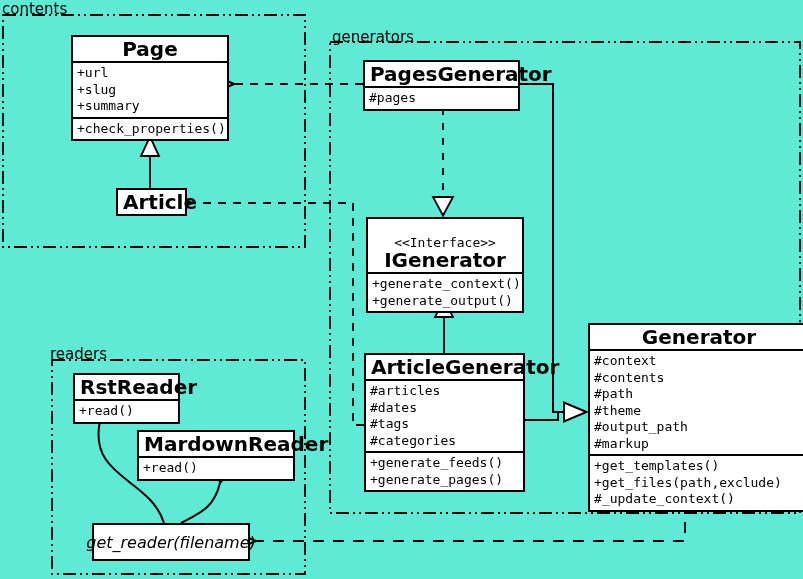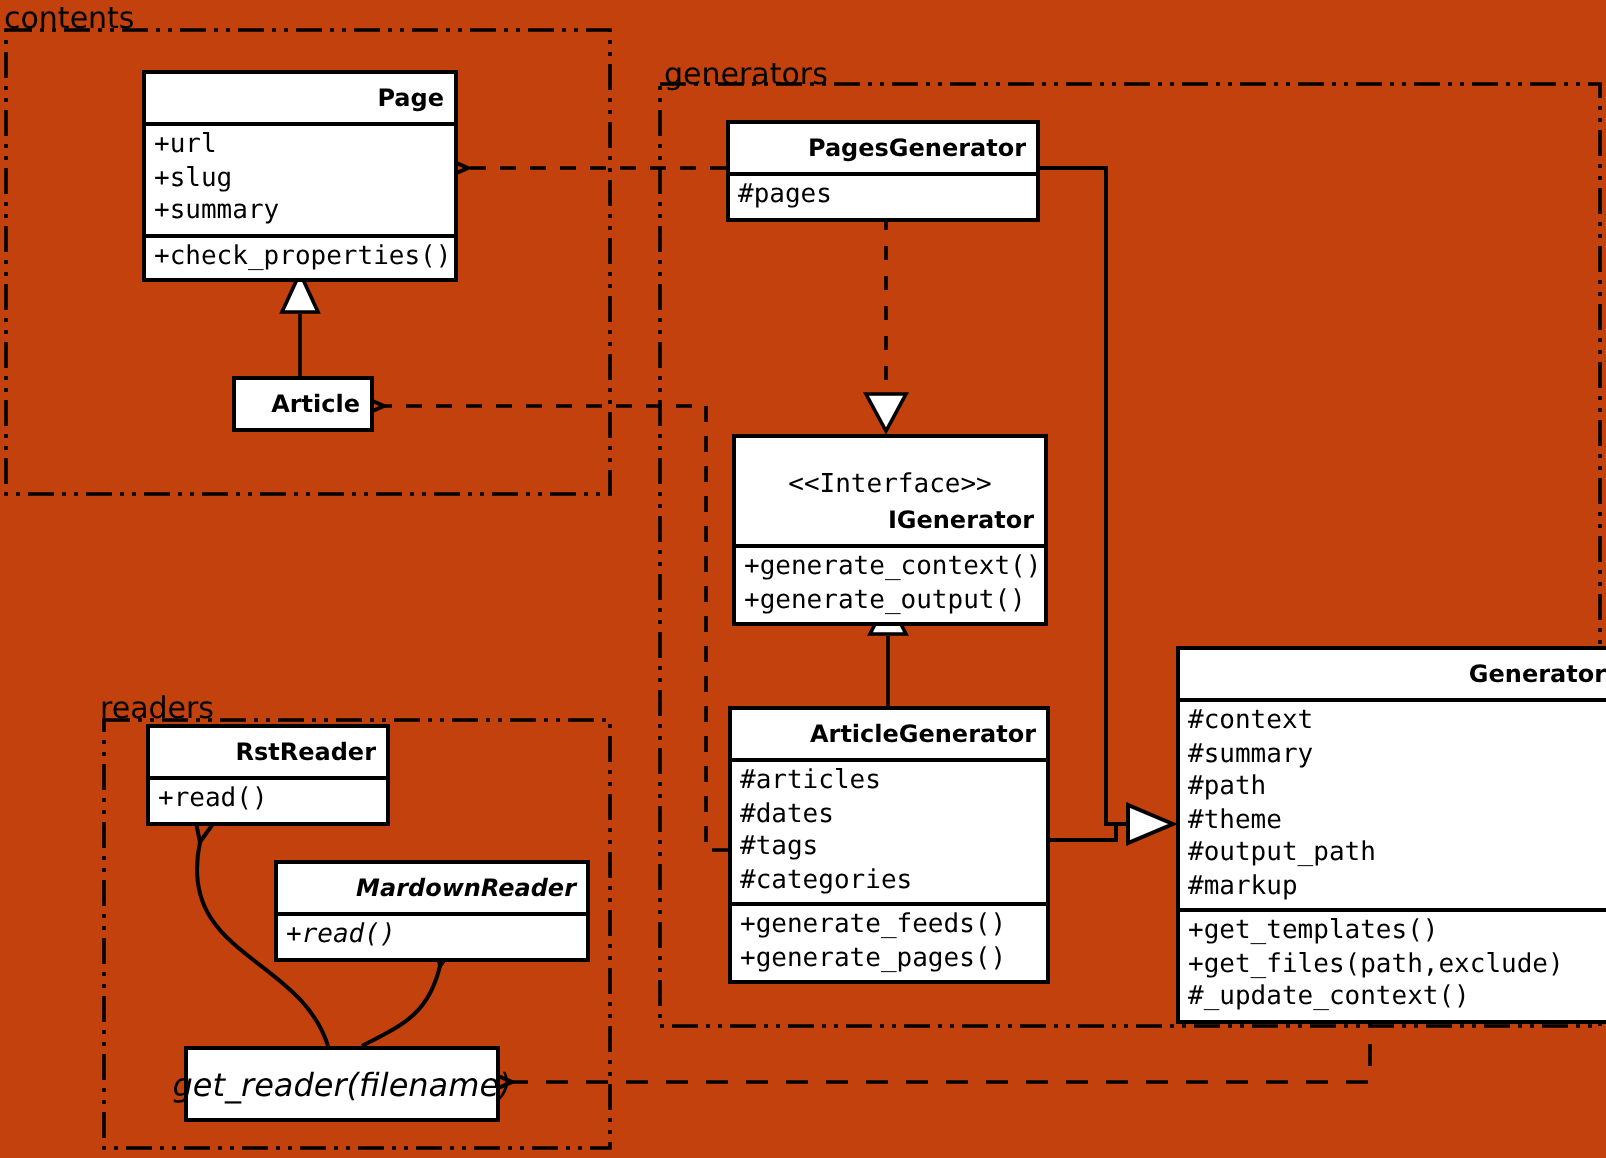--- a/index.html
+++ b/index.html
@@ -4,7 +4,7 @@
 <style>
   html,body { margin:0; padding:0; background:#ffffff; }
   .canvas {
-    position:relative; width:803px; height:579px; background:#c2410c;
+    position:relative; width:803px; height:579px; background:#5eead4;
     font-family:"DejaVu Sans", sans-serif; color:#000; overflow:hidden;
   }
   .wires { position:absolute; left:0; top:0; width:803px; height:579px; }

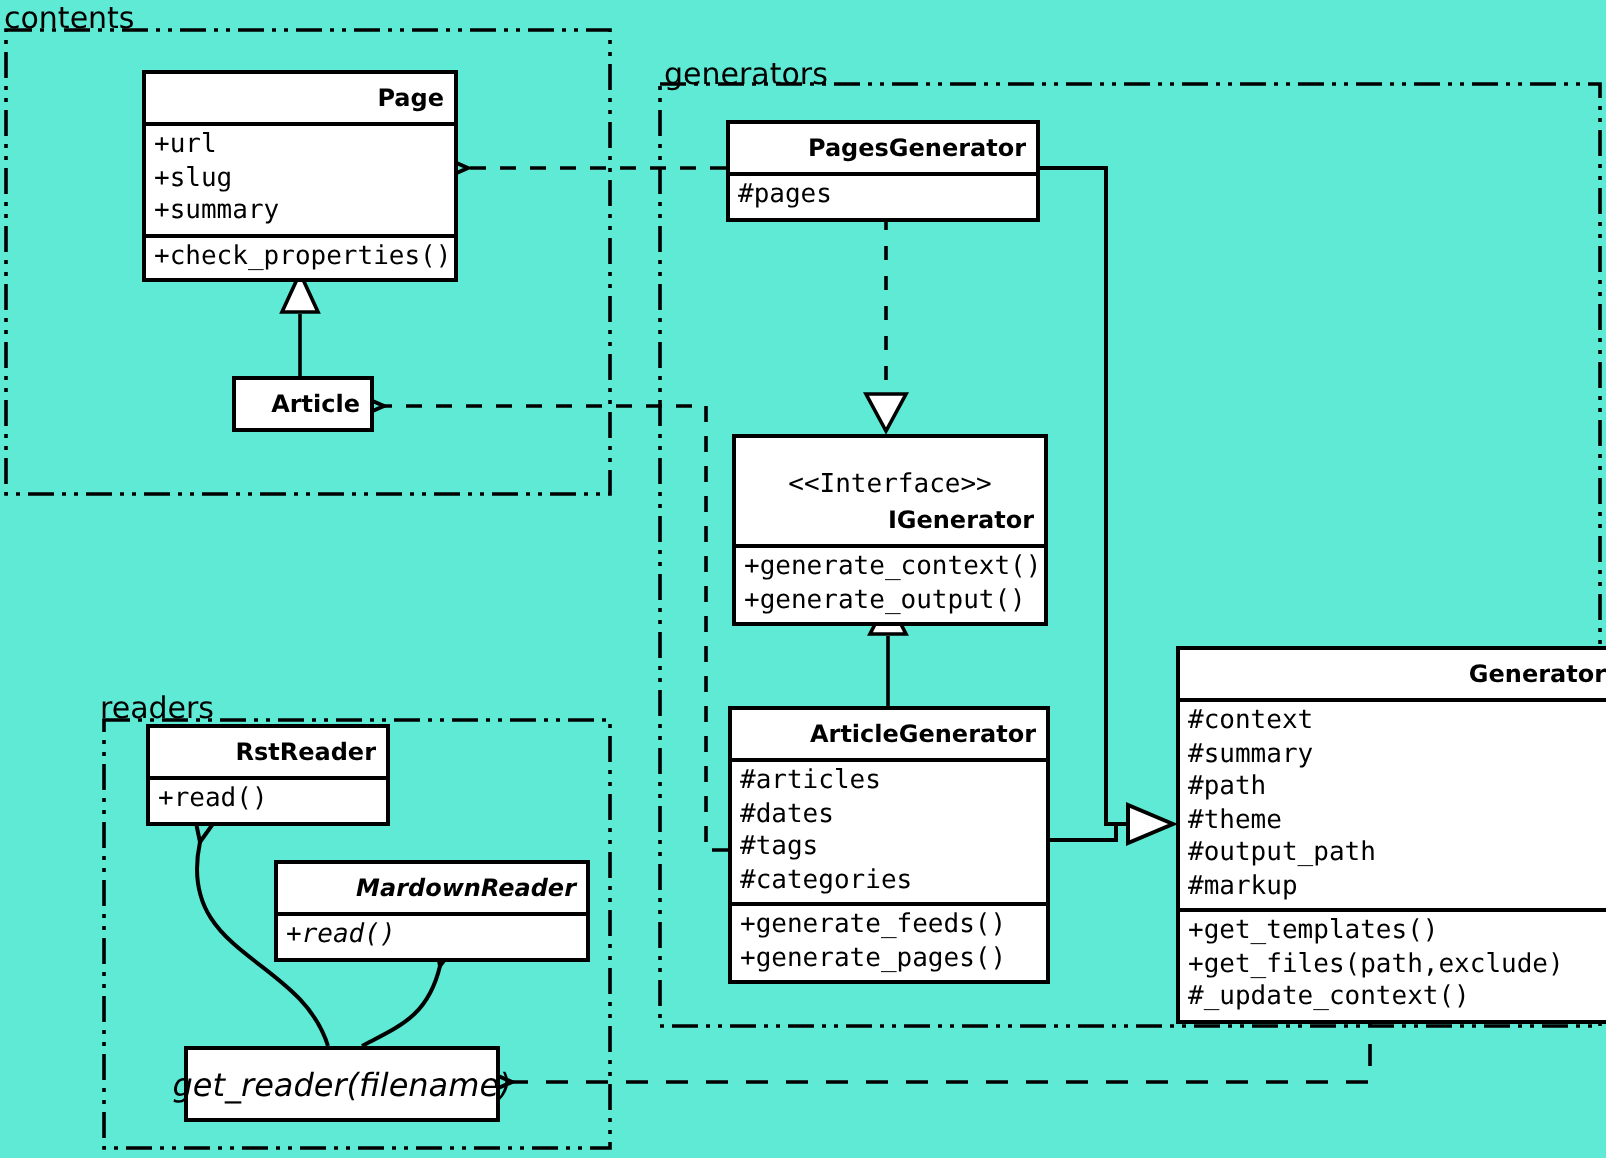--- a/index.html
+++ b/index.html
@@ -17,7 +17,7 @@
     box-sizing:border-box;
   }
   .uml-title {
-    font-weight:bold; font-size:12px; line-height:20px; text-align:right;
+    font-weight:bold; font-size:20px; line-height:20px; text-align:center;
     padding:2px 5px; white-space:nowrap;
   }
   .uml-stereo {

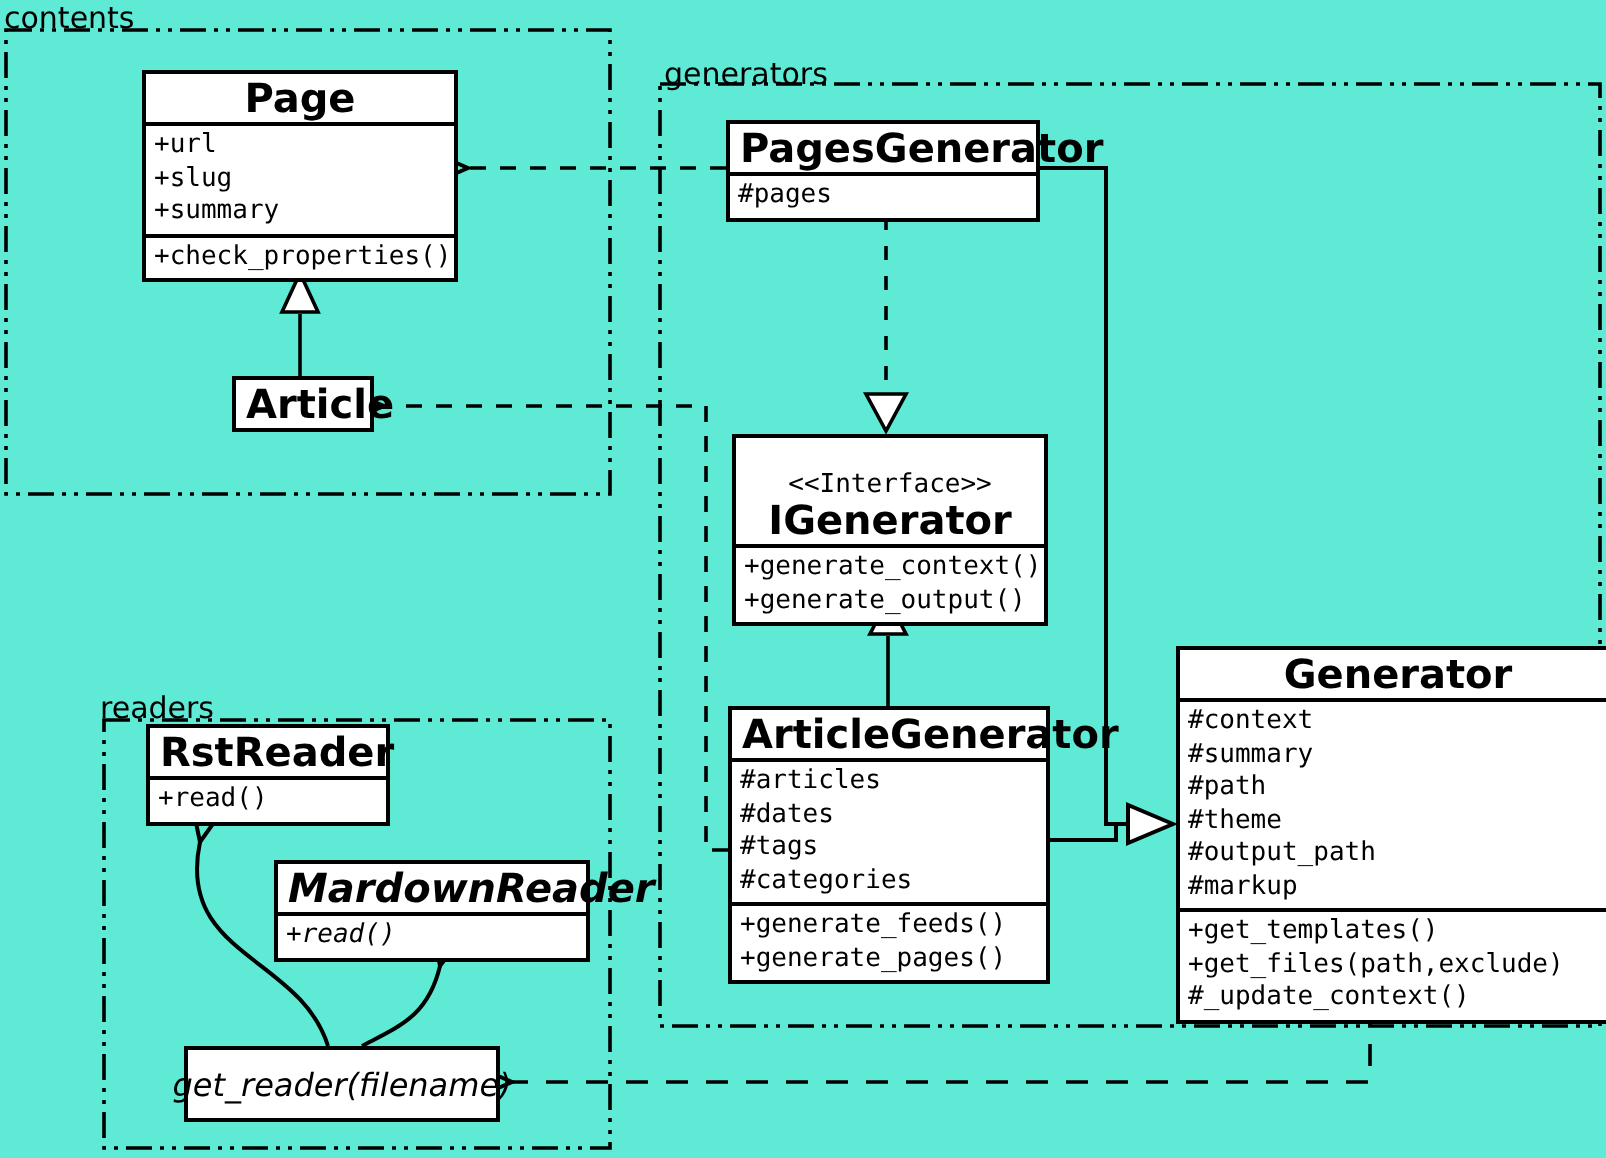--- a/index.html
+++ b/index.html
@@ -150,7 +150,7 @@
     </div>
   </div>
 
-  <div class="uml-class" style="left:73px; top:362px; width:122px;">
+  <div class="uml-class" style="left:73px; top:373px; width:107px;">
     <div class="uml-title">RstReader</div>
     <div class="uml-sec">
       <div class="uml-m">+read()</div>

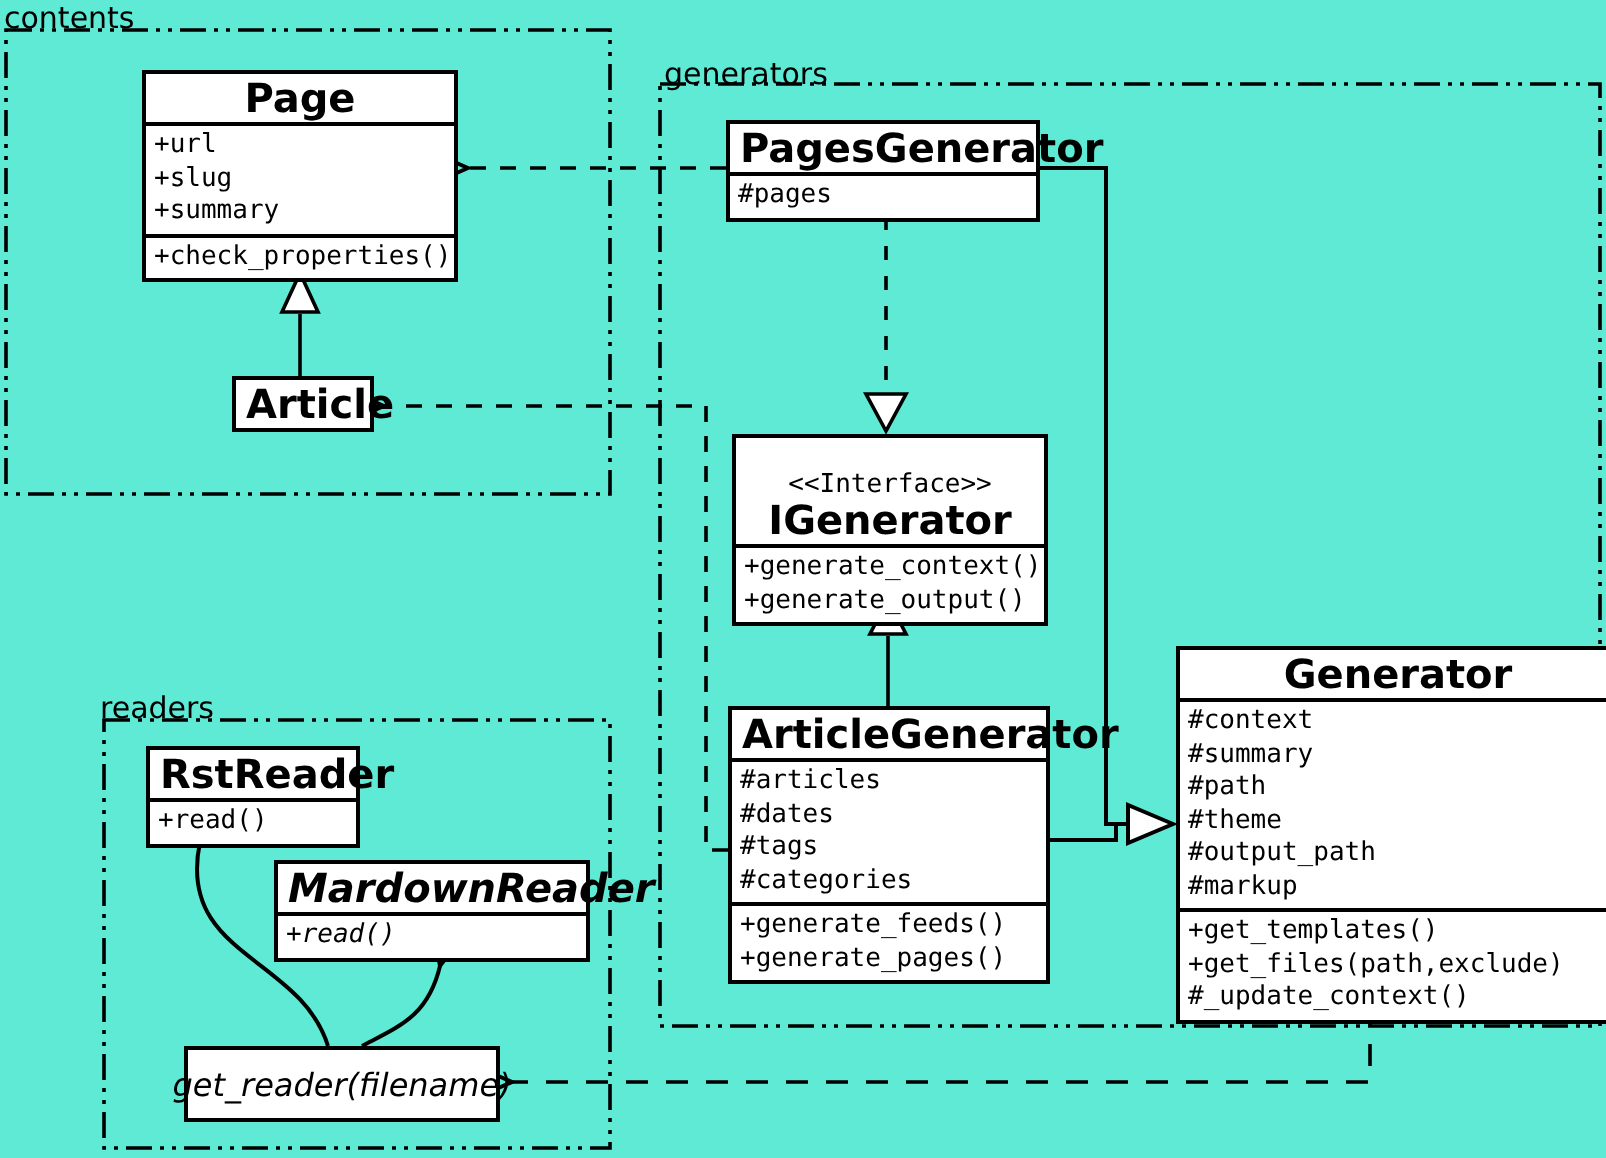--- a/index.html
+++ b/index.html
@@ -137,7 +137,7 @@
     <div class="uml-title">Generator</div>
     <div class="uml-sec">
       <div class="uml-m">#context</div>
-      <div class="uml-m">#summary</div>
+      <div class="uml-m">#contents</div>
       <div class="uml-m">#path</div>
       <div class="uml-m">#theme</div>
       <div class="uml-m">#output_path</div>

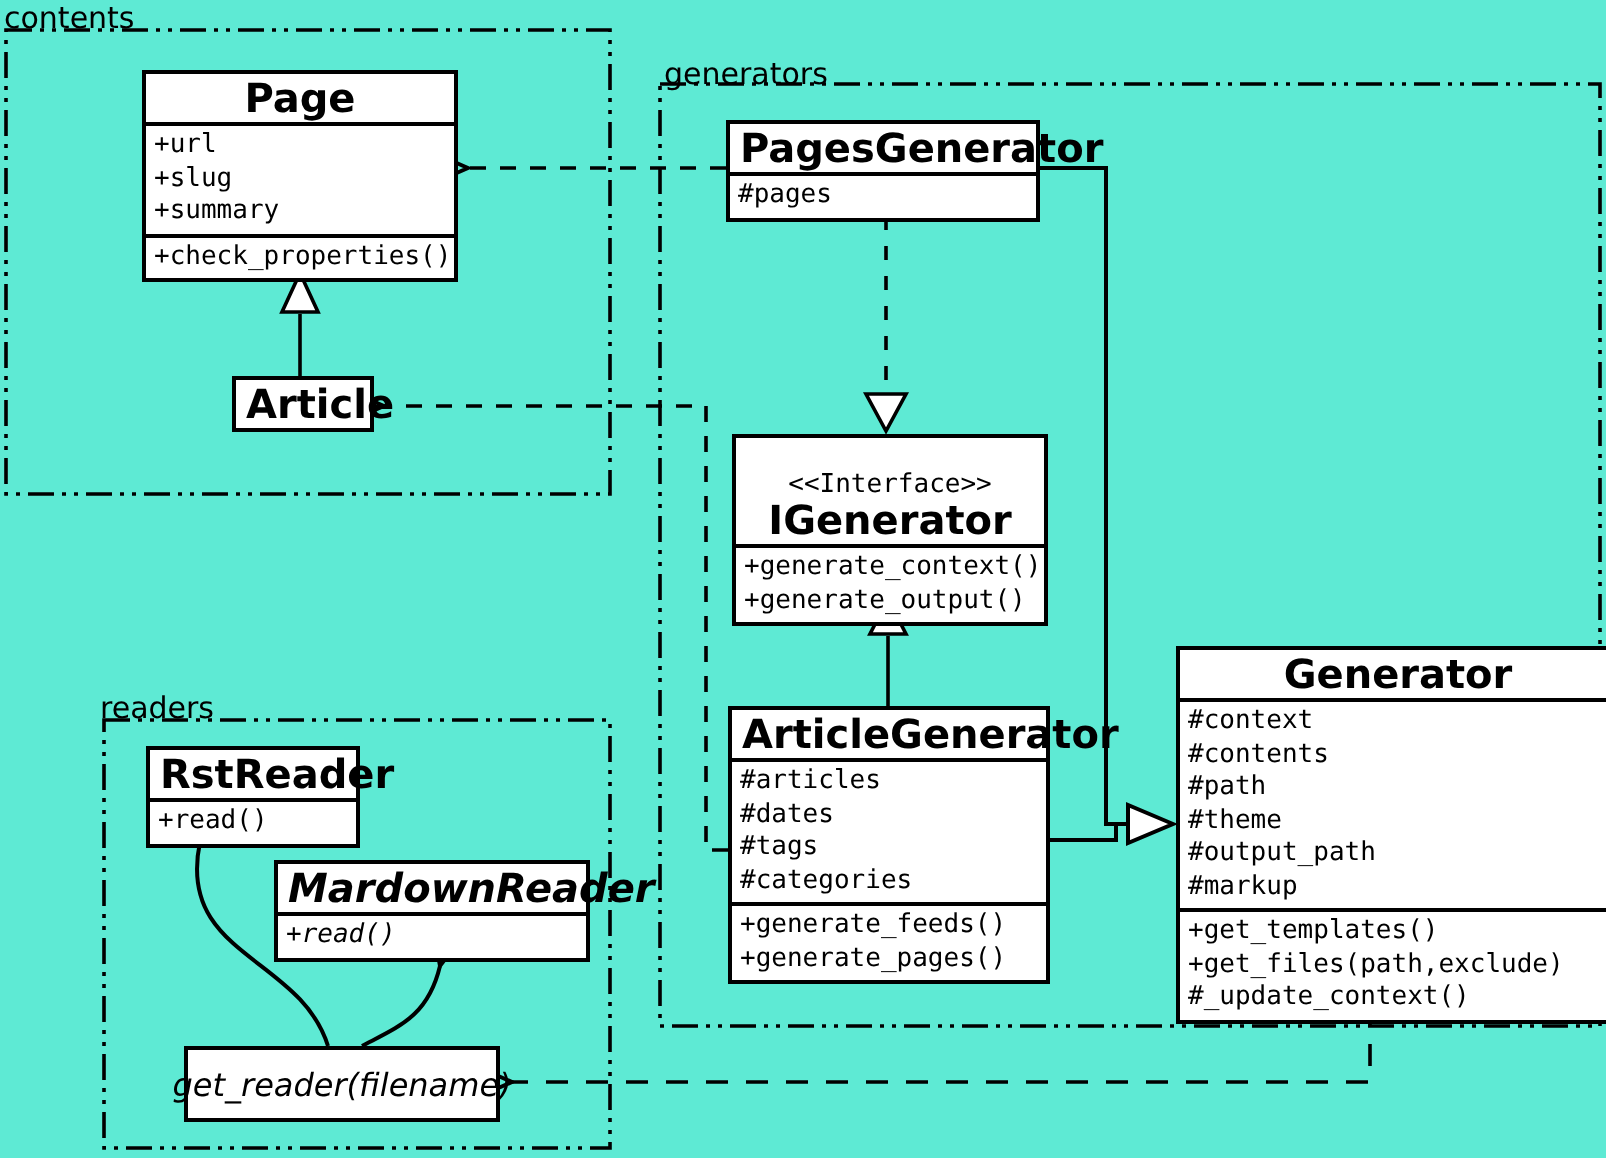--- a/index.html
+++ b/index.html
@@ -157,7 +157,7 @@
     </div>
   </div>
 
-  <div class="uml-class" style="left:137px; top:430px; width:158px;font-style:italic;">
+  <div class="uml-class" style="left:137px; top:430px; width:158px;">
     <div class="uml-title">MardownReader</div>
     <div class="uml-sec">
       <div class="uml-m">+read()</div>

